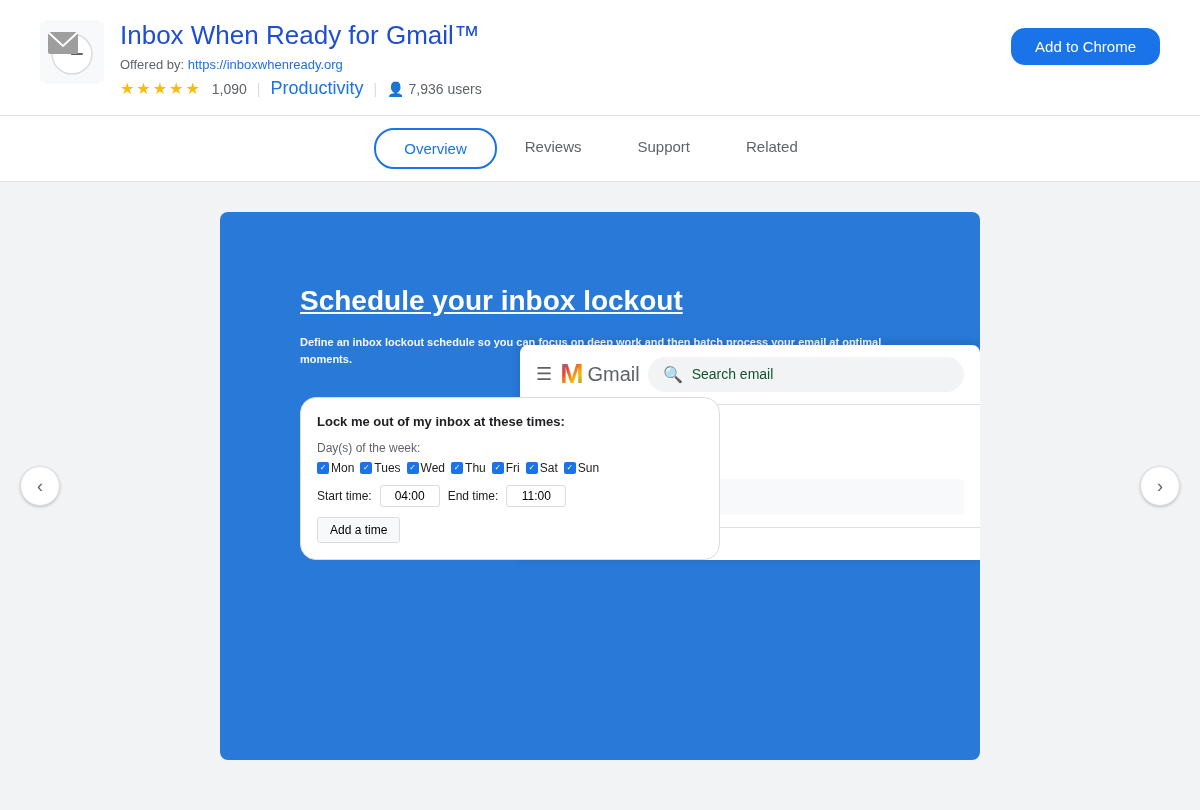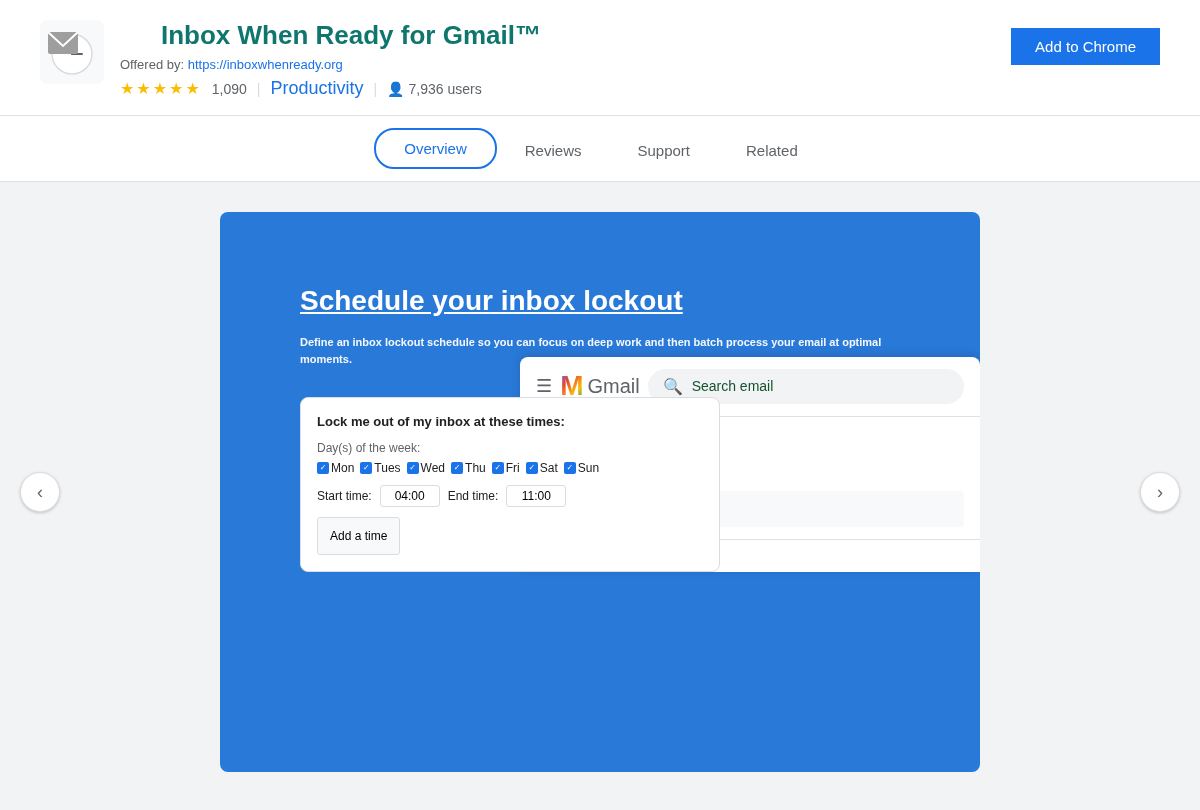--- a/index.html
+++ b/index.html
@@ -34,10 +34,9 @@
     }
     .extension-title {
       font-size: 26px;
-      font-weight: 700;
-      color: #0f766e;
+      font-weight: 400;
+      color: #1d4ed8;
       line-height: 1.2;
-      margin-left: 41px;
     }
     .offered-by {
       font-size: 13px;

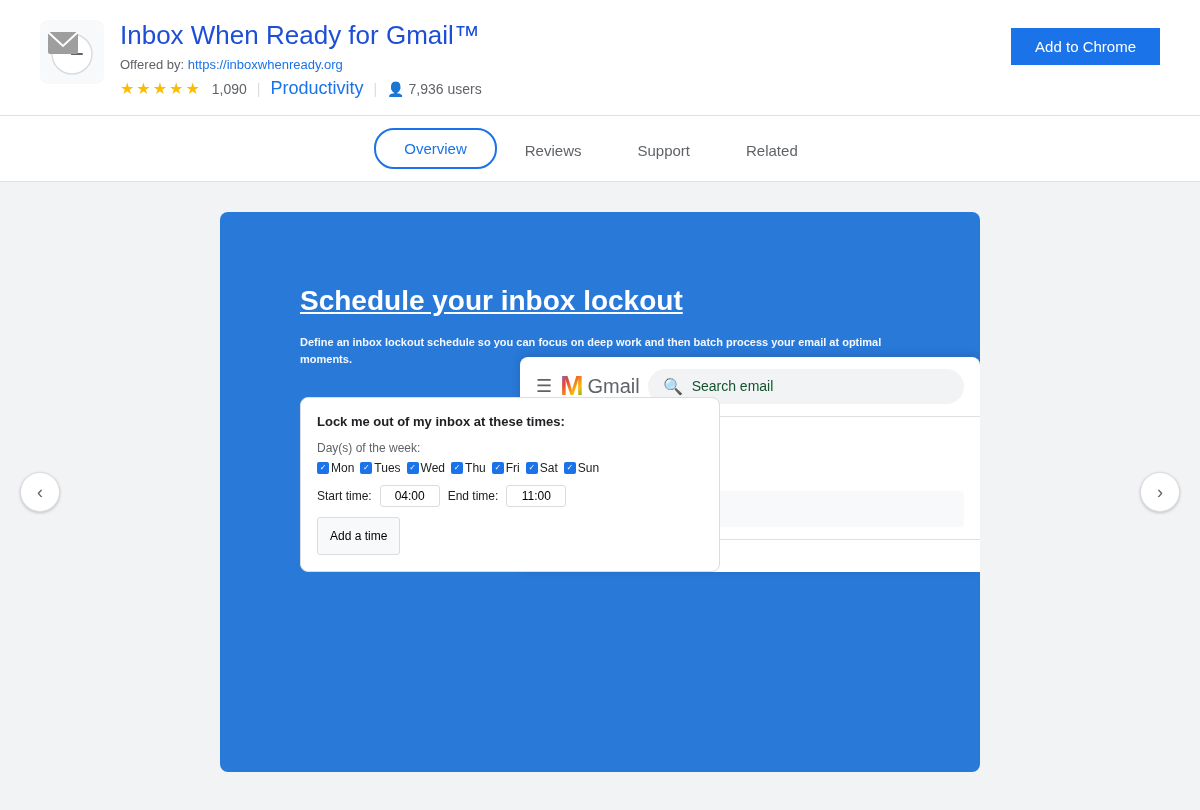--- a/index.html
+++ b/index.html
@@ -76,7 +76,7 @@
       background: #1a73e8;
       color: #fff;
       border: none;
-      border-radius: 0;
+      border-radius: 14px;
       padding: 10px 24px;
       font-size: 15px;
       font-weight: 500;

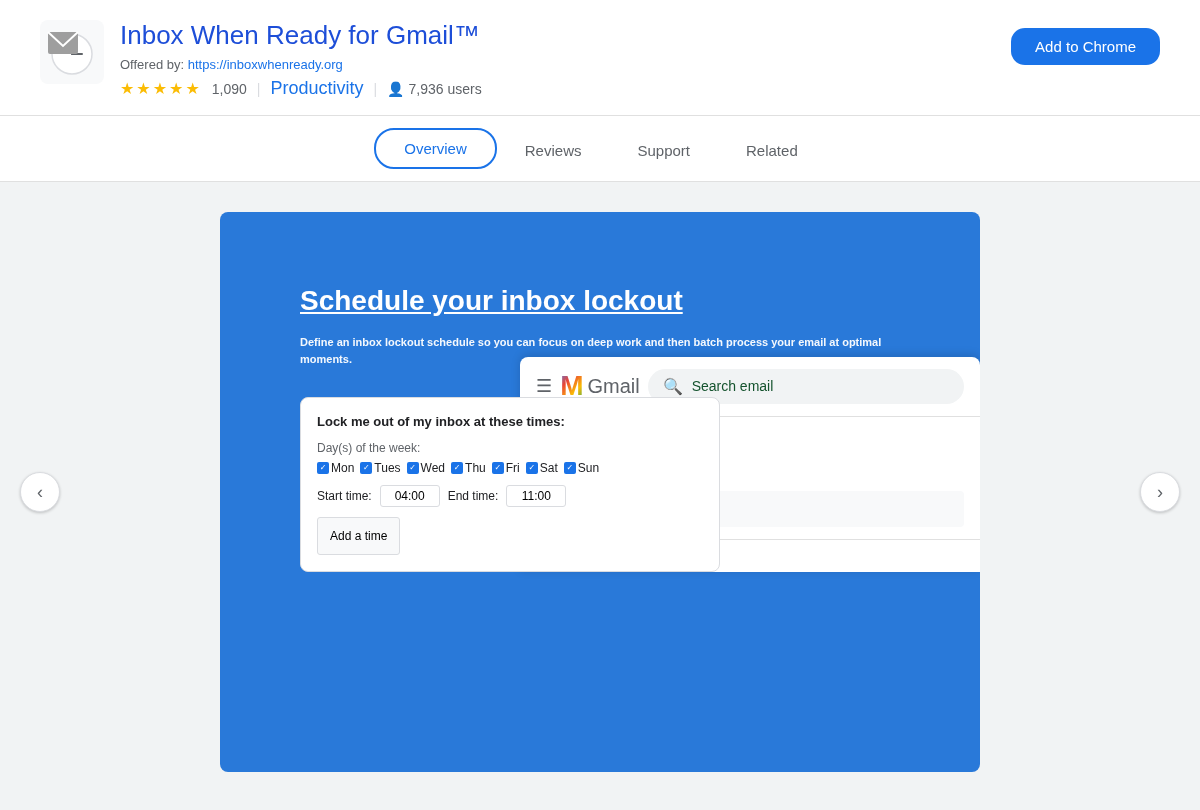--- a/index.html
+++ b/index.html
@@ -96,7 +96,7 @@
     .nav-tabs {
       display: flex;
       gap: 0;
-      align-items: flex-end;
+      align-items: flex-start;
       padding: 12px 0;
     }
     .nav-tab {

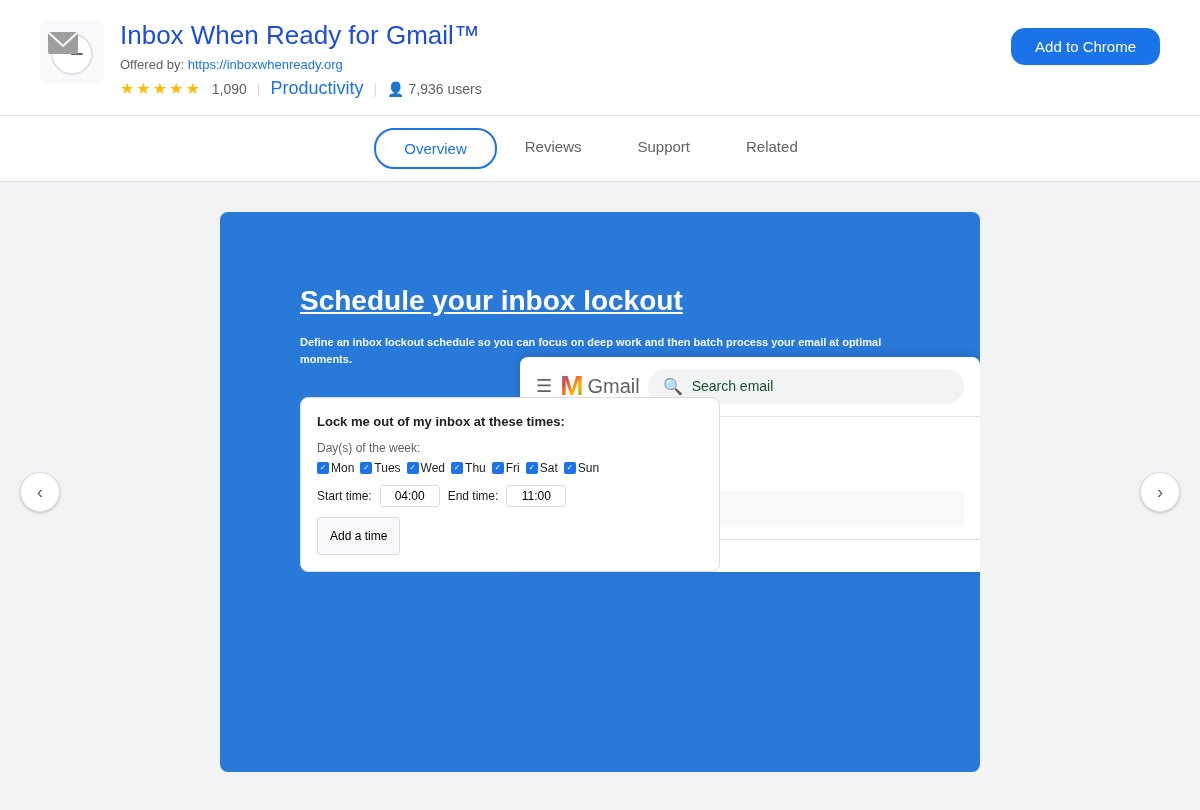--- a/index.html
+++ b/index.html
@@ -184,7 +184,7 @@
     .lockout-ui {
       background: #fff;
       border: 1px solid #dadce0;
-      border-radius: 8px;
+      border-radius: 16px;
       width: 420px;
       padding: 16px;
       margin-left: 0;

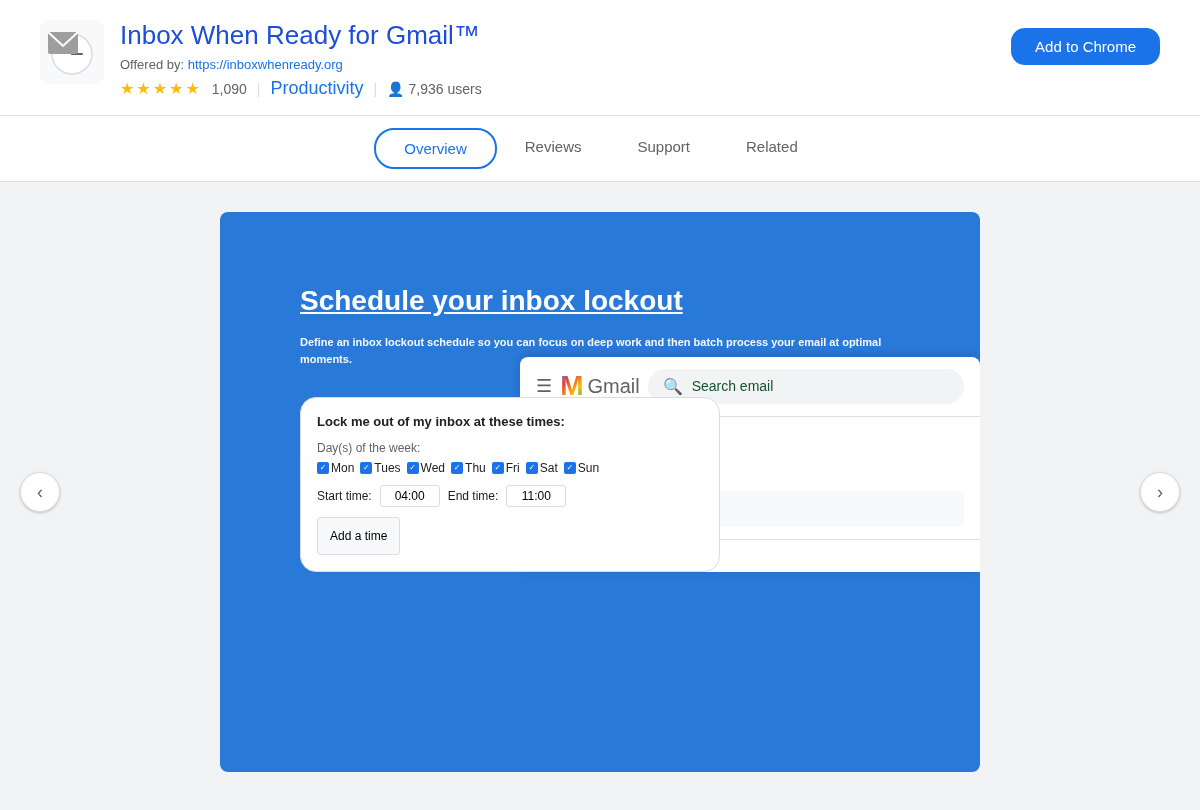--- a/index.html
+++ b/index.html
@@ -243,7 +243,7 @@
     .add-time-btn {
       border: 1px solid #dadce0;
       background: #f8f9fa;
-      padding: 11px 12px;
+      padding: 5px 12px;
       border-radius: 3px;
       font-size: 12px;
       cursor: pointer;

